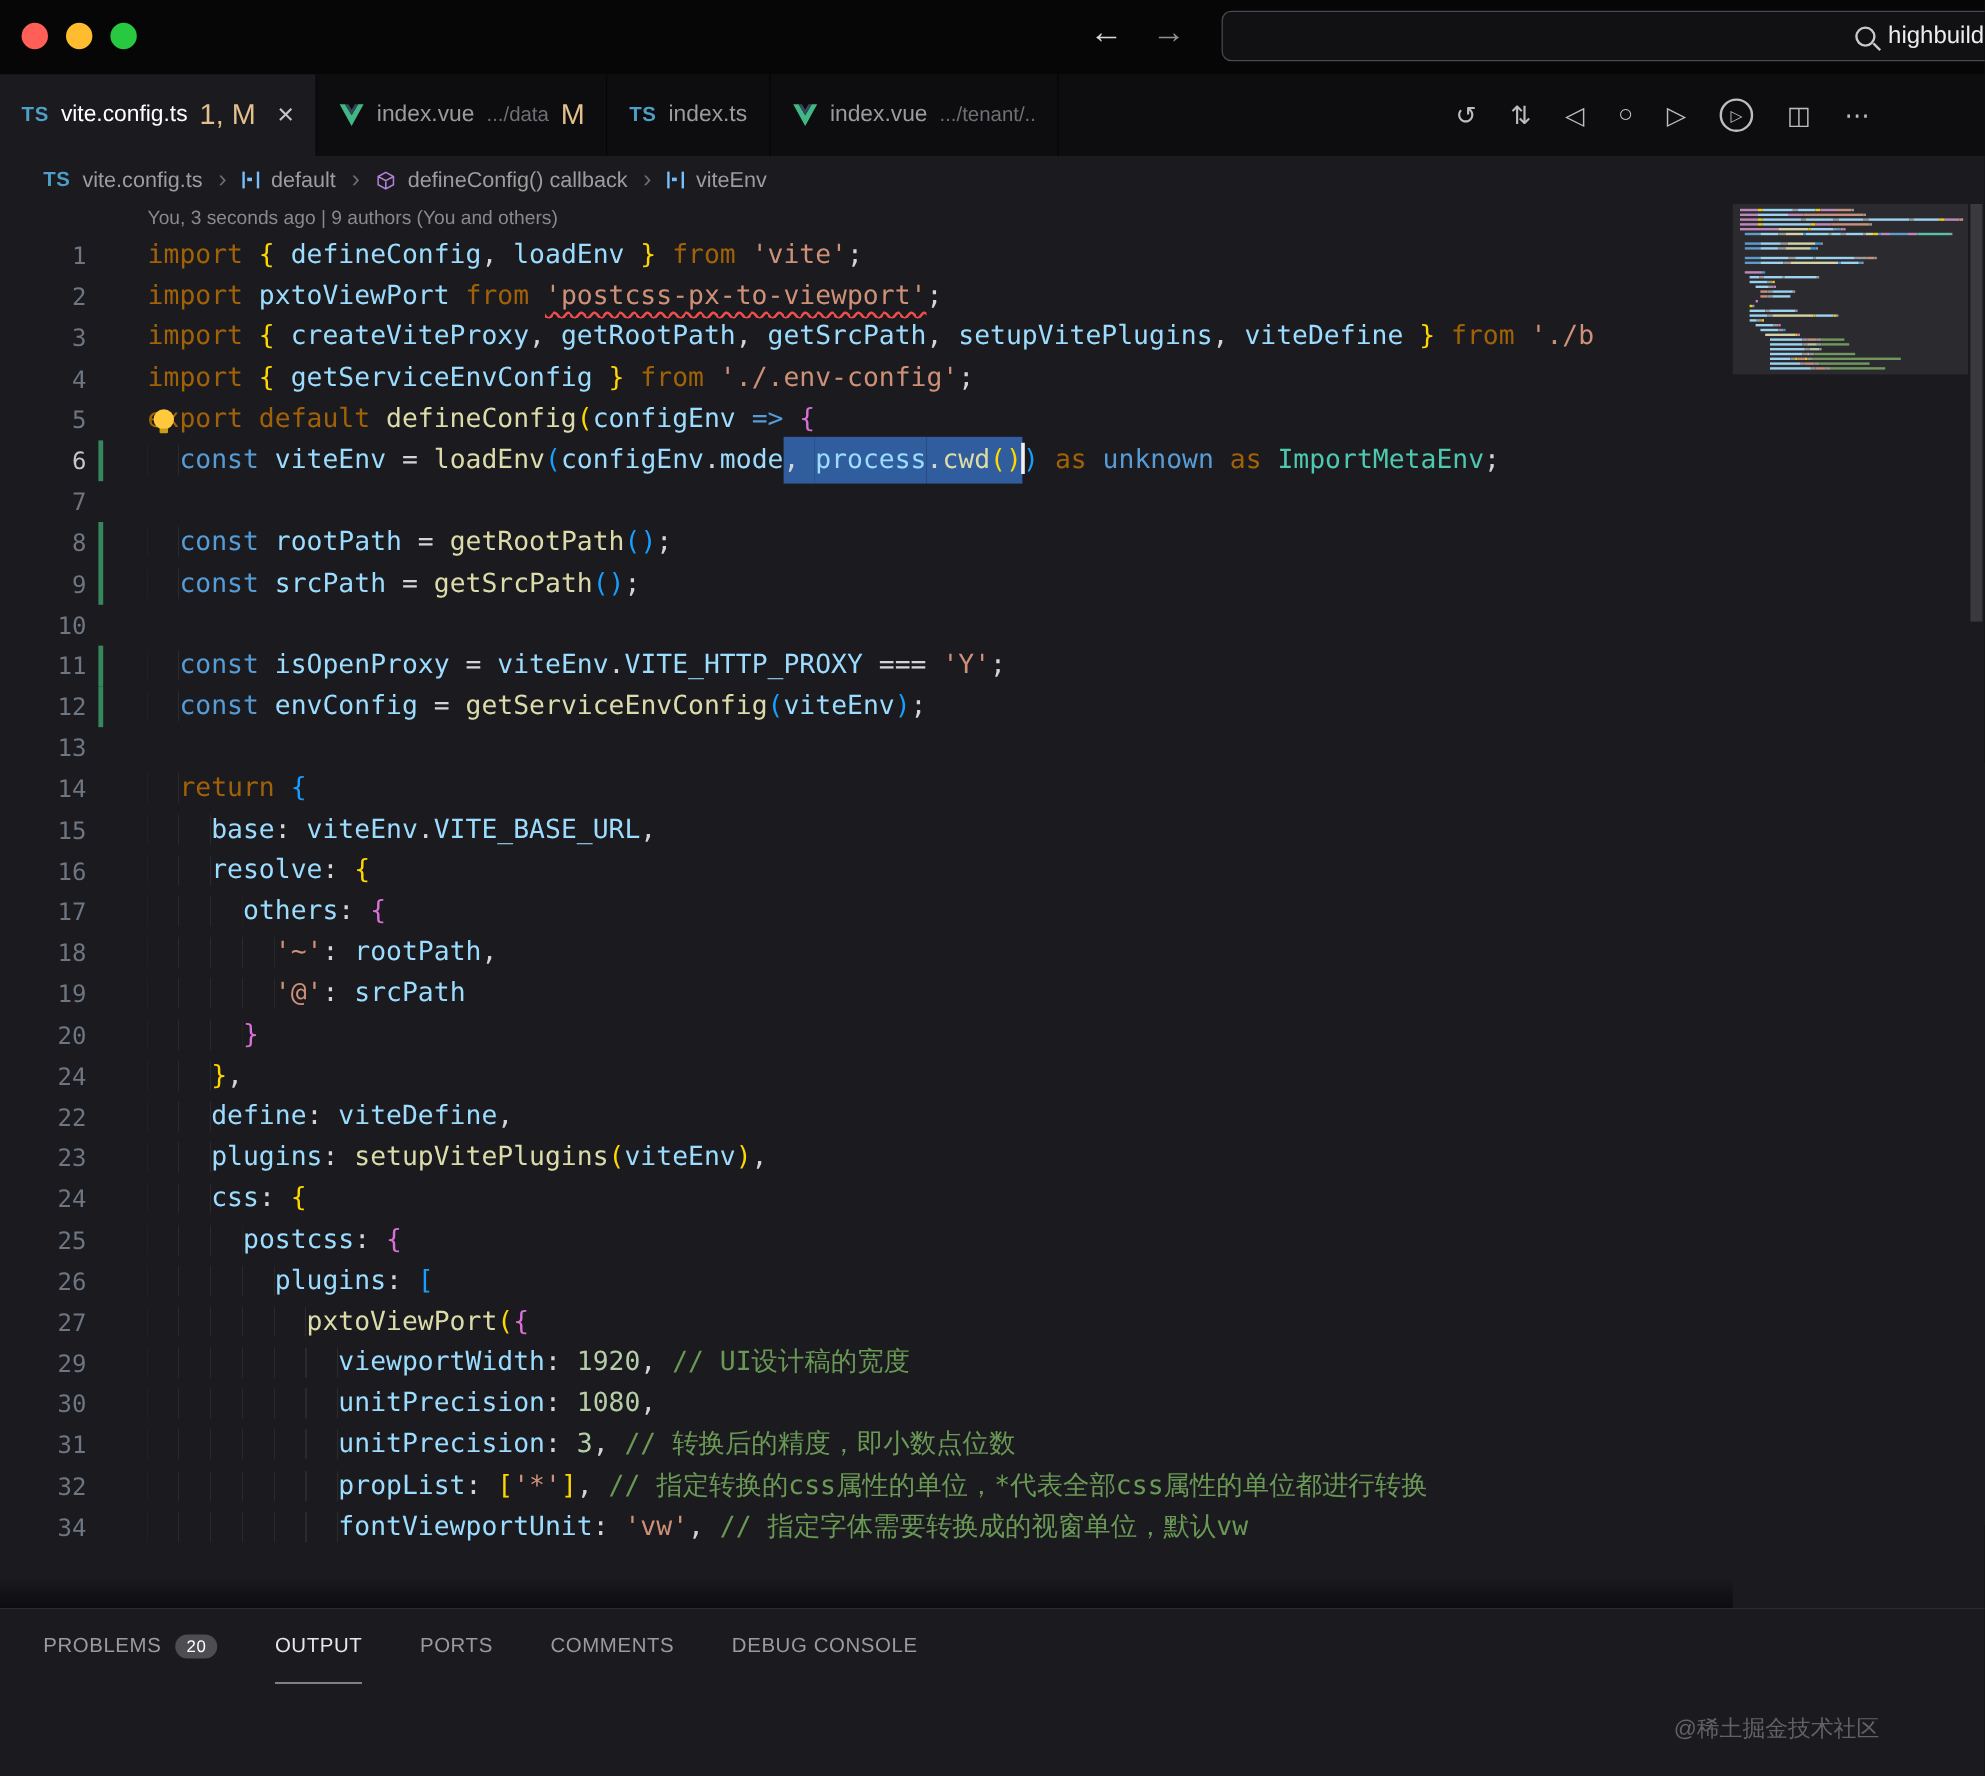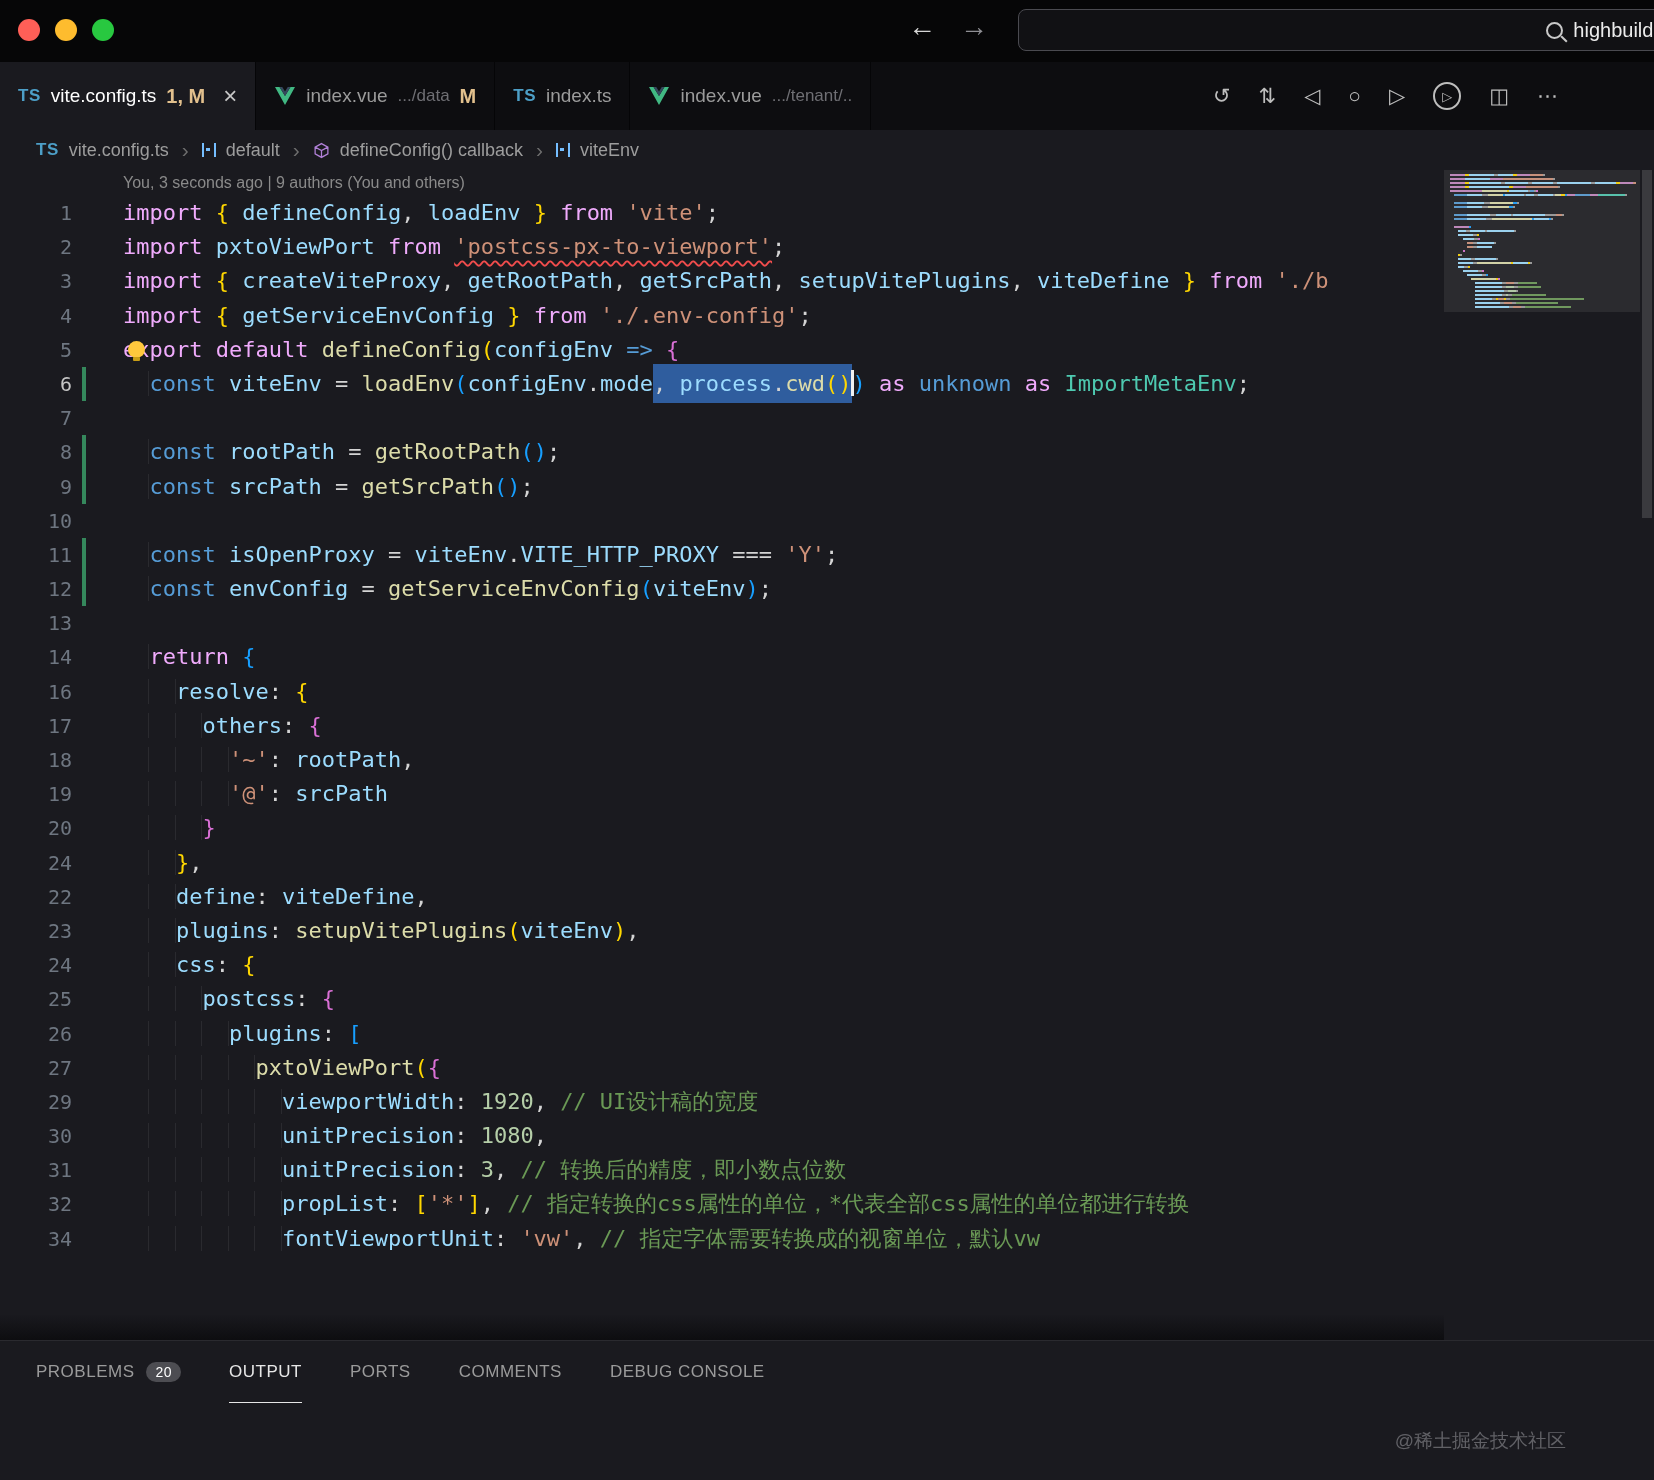--- a/index.html
+++ b/index.html
@@ -28,7 +28,7 @@
         color:#9b9b9b;font-size:19px;cursor:pointer;white-space:nowrap;}
   .tab.active{background:#1a1a1f;color:#ffffff;}
   .tab-detail{color:#6f6f74;font-size:17px;}
-  .tab-deco{color:#E2C08D;font-size:20px;font-weight:bold;}
+  .tab-deco{color:#E2C08D;font-size:24px;}
   .tab-close{color:#c6c6c6;font-size:24px;margin-left:8px;line-height:1;}
   .ts-badge{color:#4d9fc7;font-weight:bold;font-size:17px;letter-spacing:.5px;}
   .eactions{margin-left:auto;display:flex;align-items:center;gap:28px;padding-right:96px;

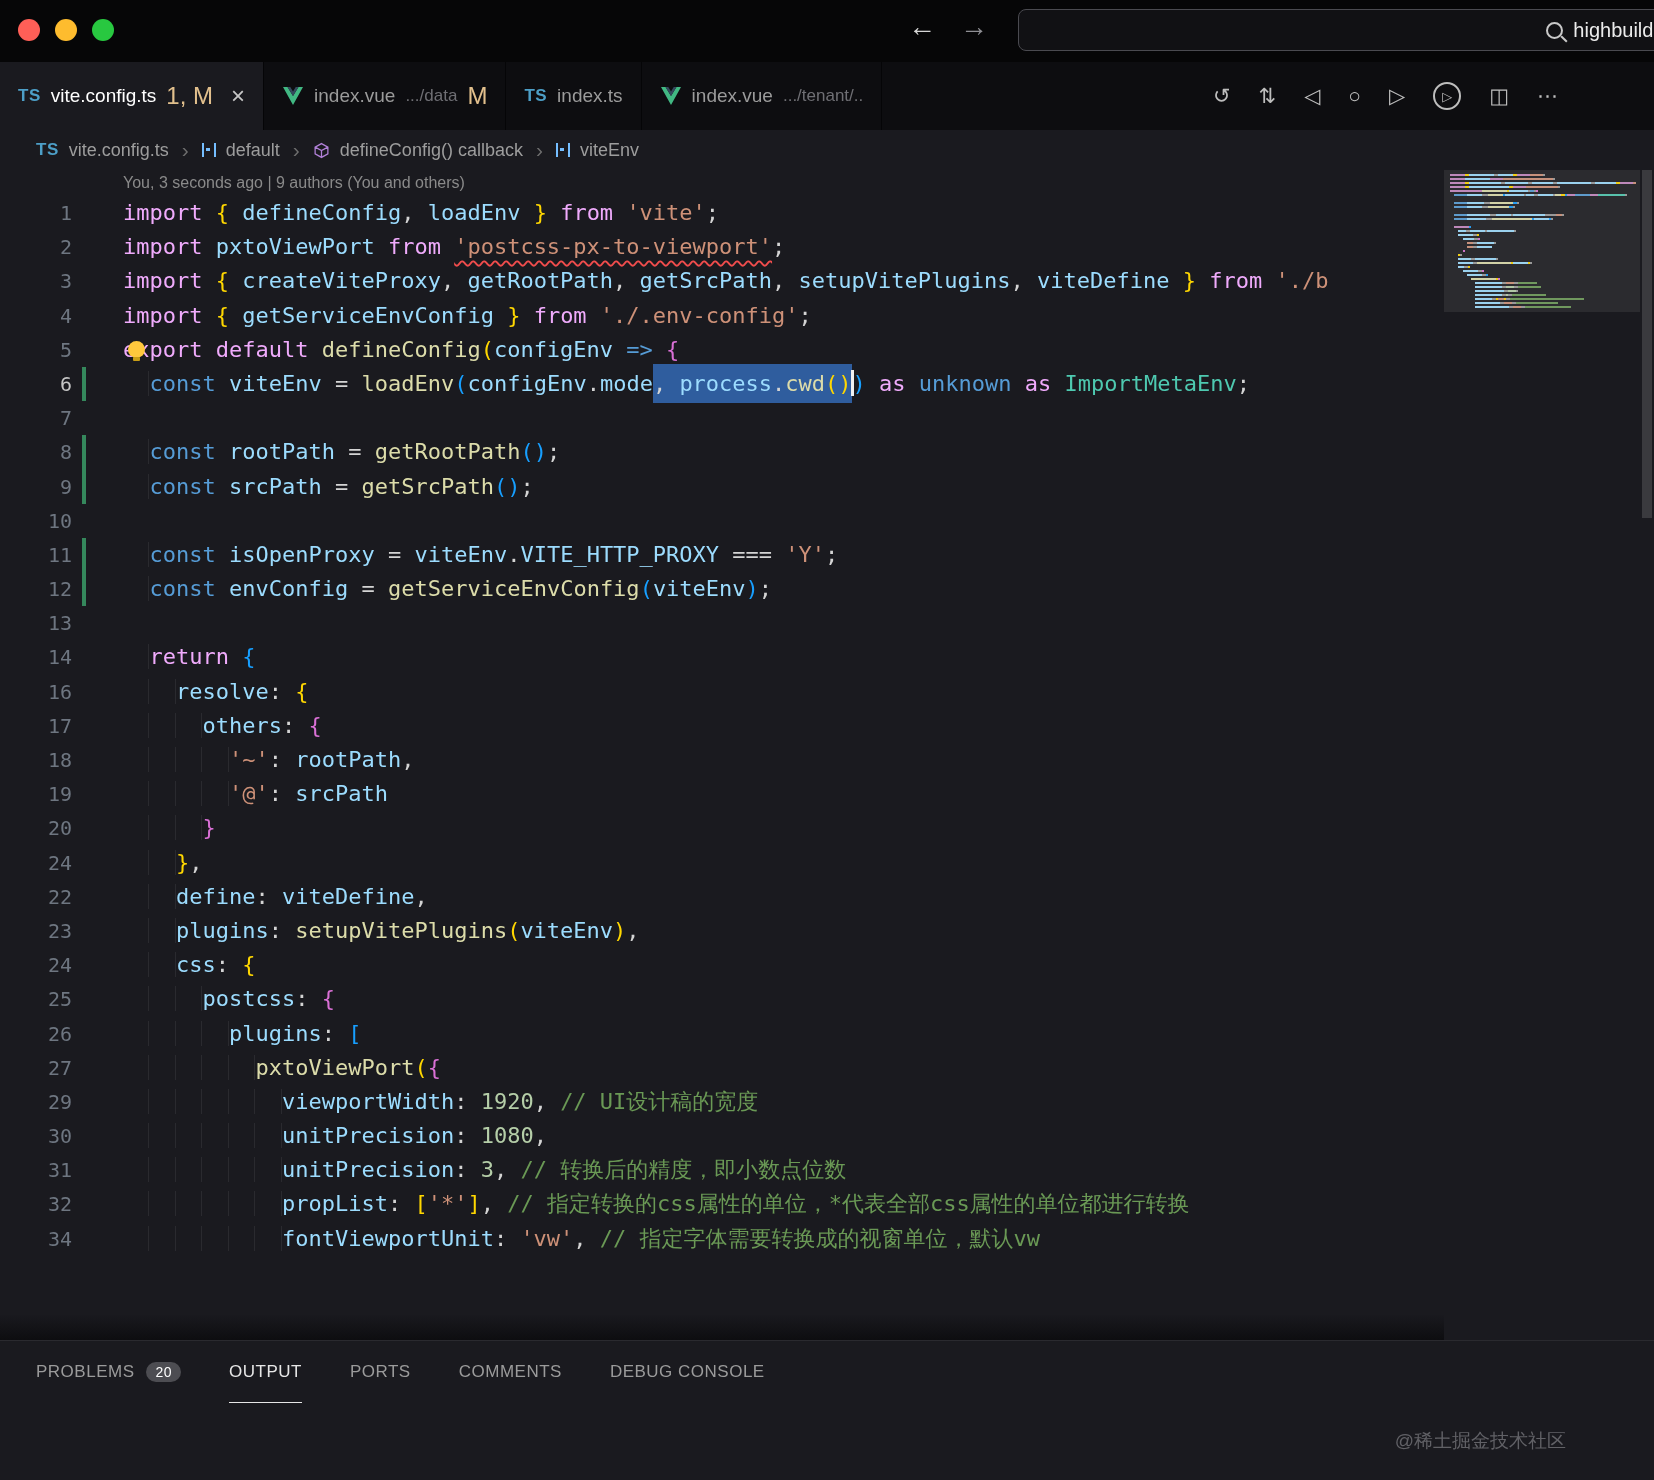--- a/index.html
+++ b/index.html
@@ -60,7 +60,7 @@
   .bulb::after{content:'';position:absolute;left:5px;bottom:-3px;width:7px;height:4px;
         background:#c99e16;border-radius:1px;}
 
-  .tk-kw{color:#f0abfc;} .tk-st{color:#569CD6;} .tk-vr{color:#9CDCFE;} .tk-fn{color:#DCDCAA;}
+  .tk-kw{color:#a16207;} .tk-st{color:#569CD6;} .tk-vr{color:#9CDCFE;} .tk-fn{color:#DCDCAA;}
   .tk-str{color:#CE9178;margin-top:16px;} .tk-num{color:#B5CEA8;} .tk-cm{color:#6A9955;} .tk-pn{color:#D4D4D4;}
   .tk-ty{color:#4EC9B0;} .tk-b1{color:#FFD700;} .tk-b2{color:#DA70D6;} .tk-b3{color:#179FFF;}
   .tk-ws{background:repeating-linear-gradient(90deg,transparent 0,transparent calc(2ch - 1px),

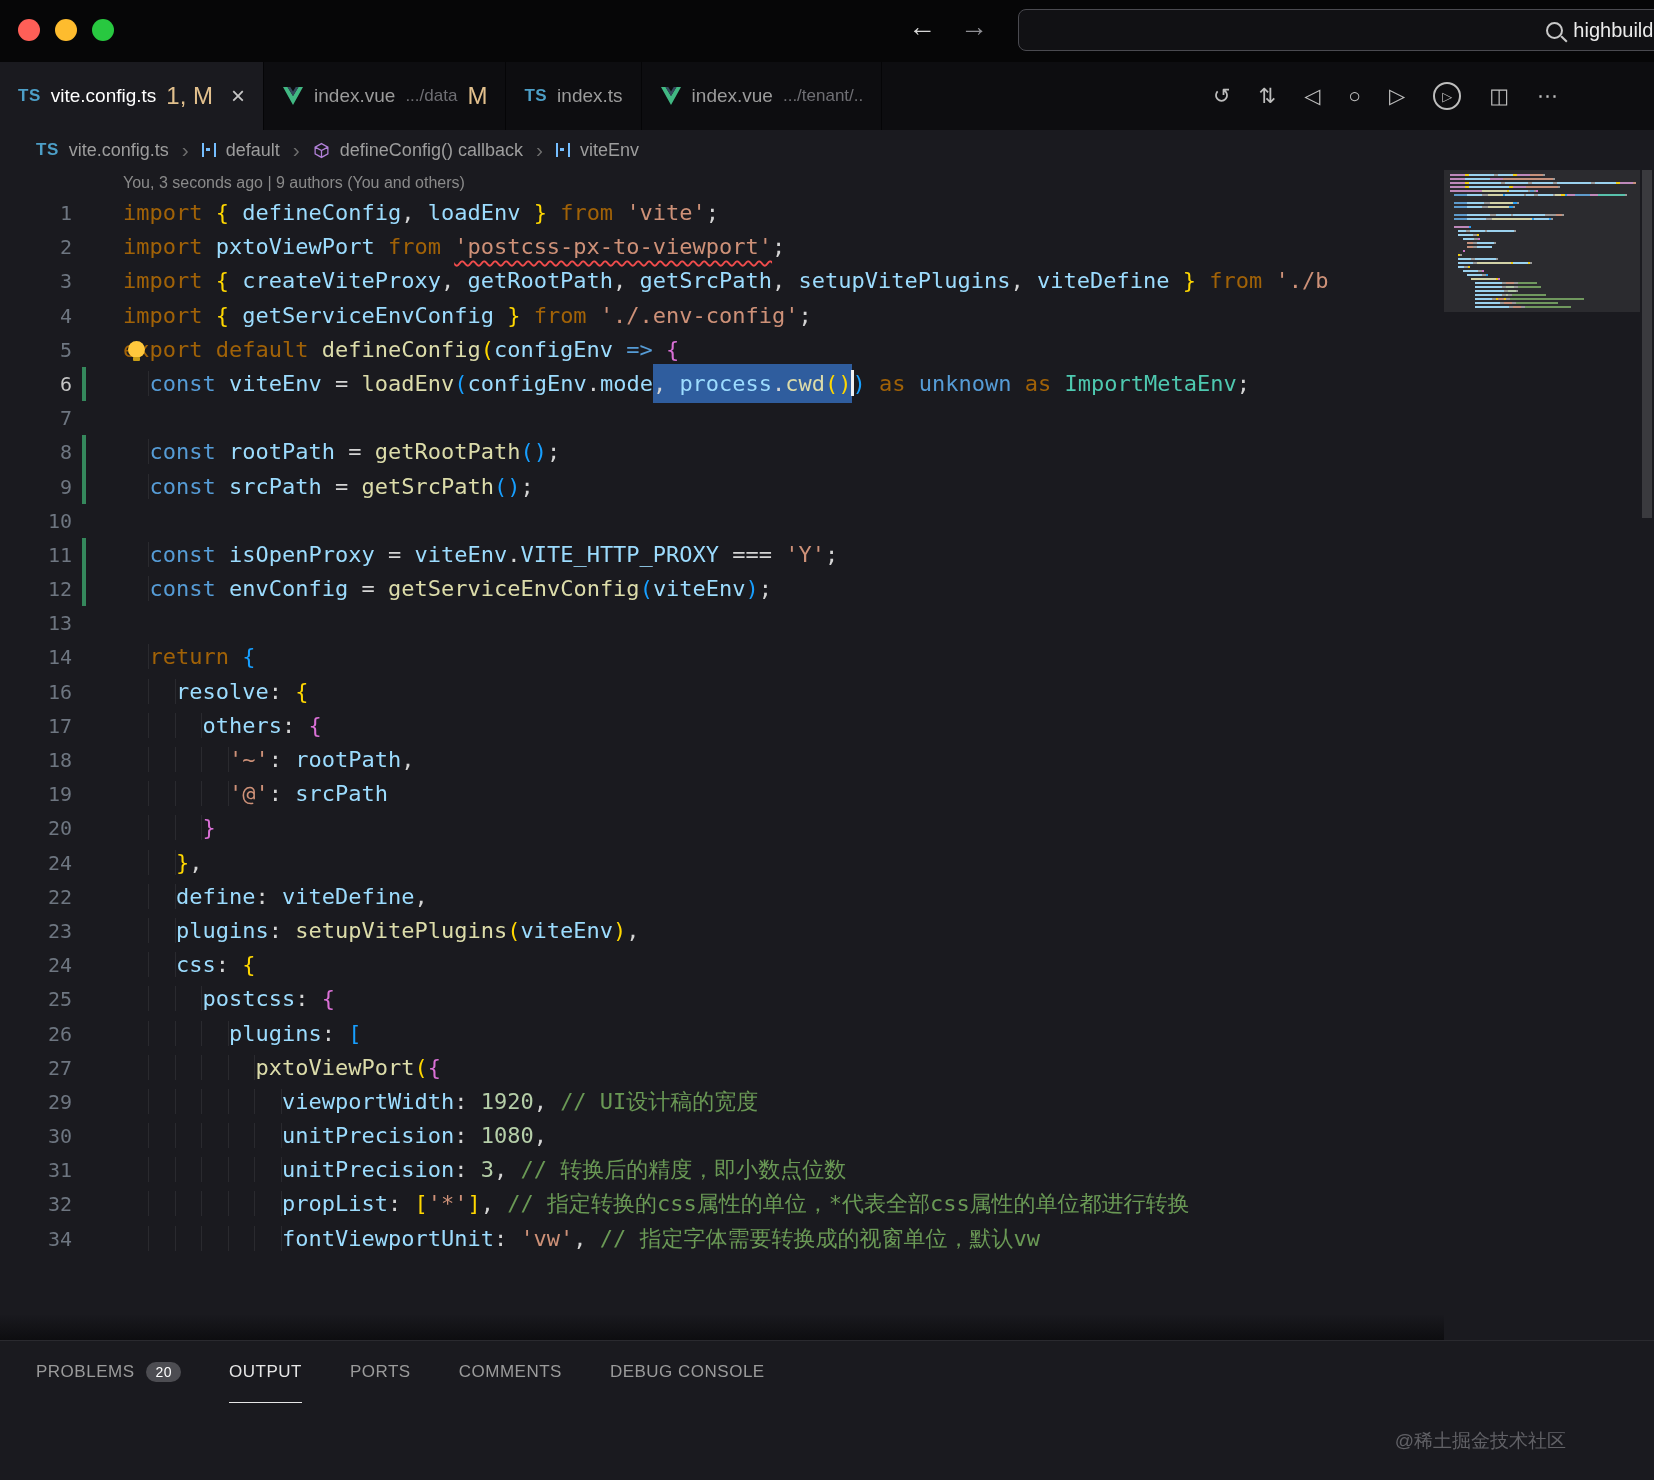--- a/index.html
+++ b/index.html
@@ -191,6 +191,7 @@
         <div class="line"><span class="ln">12</span><span class="chbar"></span><span class="lc"><span class="tk-ws">  </span><span class="tk-st">const </span><span class="tk-vr">envConfig</span><span class="tk-pn"> = </span><span class="tk-fn">getServiceEnvConfig</span><span class="tk-b3">(</span><span class="tk-vr">viteEnv</span><span class="tk-b3">)</span><span class="tk-pn">;</span></span></div>
         <div class="line"><span class="ln">13</span><span class="lc"></span></div>
         <div class="line"><span class="ln">14</span><span class="lc"><span class="tk-ws">  </span><span class="tk-kw">return </span><span class="tk-b3">{</span></span></div>
+        <div class="line"><span class="ln">15</span><span class="lc"><span class="tk-ws">    </span><span class="tk-vr">base</span><span class="tk-pn">: </span><span class="tk-vr">viteEnv</span><span class="tk-pn">.</span><span class="tk-vr">VITE_BASE_URL</span><span class="tk-pn">,</span></span></div>
         <div class="line"><span class="ln">16</span><span class="lc"><span class="tk-ws">    </span><span class="tk-vr">resolve</span><span class="tk-pn">: </span><span class="tk-b1">{</span></span></div>
         <div class="line"><span class="ln">17</span><span class="lc"><span class="tk-ws">      </span><span class="tk-vr">others</span><span class="tk-pn">: </span><span class="tk-b2">{</span></span></div>
         <div class="line"><span class="ln">18</span><span class="lc"><span class="tk-ws">        </span><span class="tk-str">'~'</span><span class="tk-pn">: </span><span class="tk-vr">rootPath</span><span class="tk-pn">,</span></span></div>

